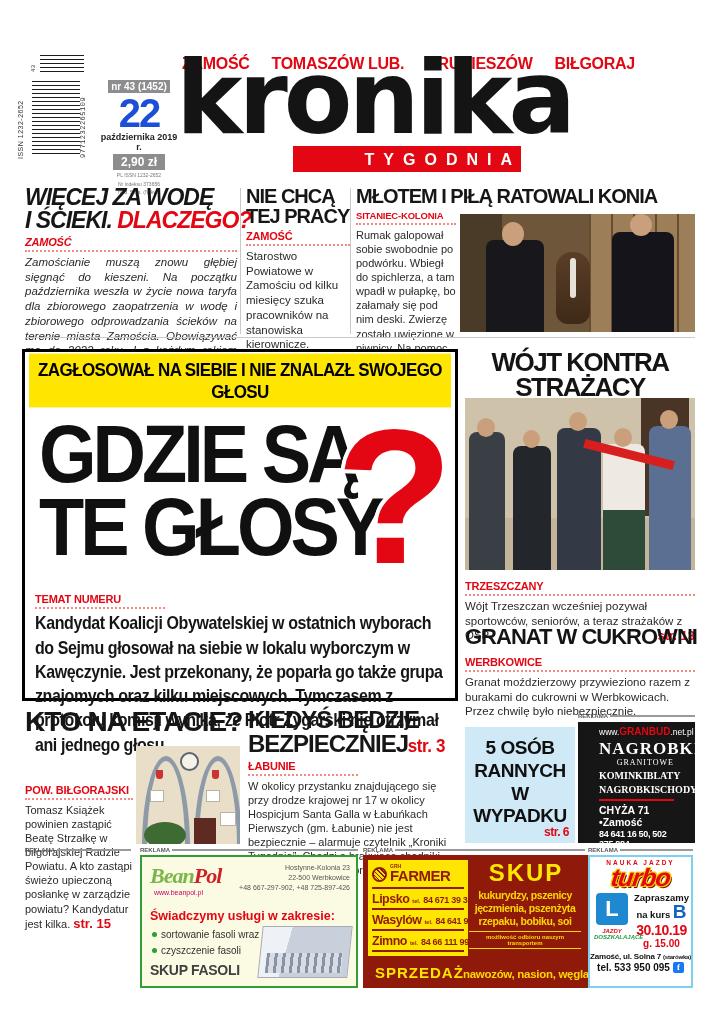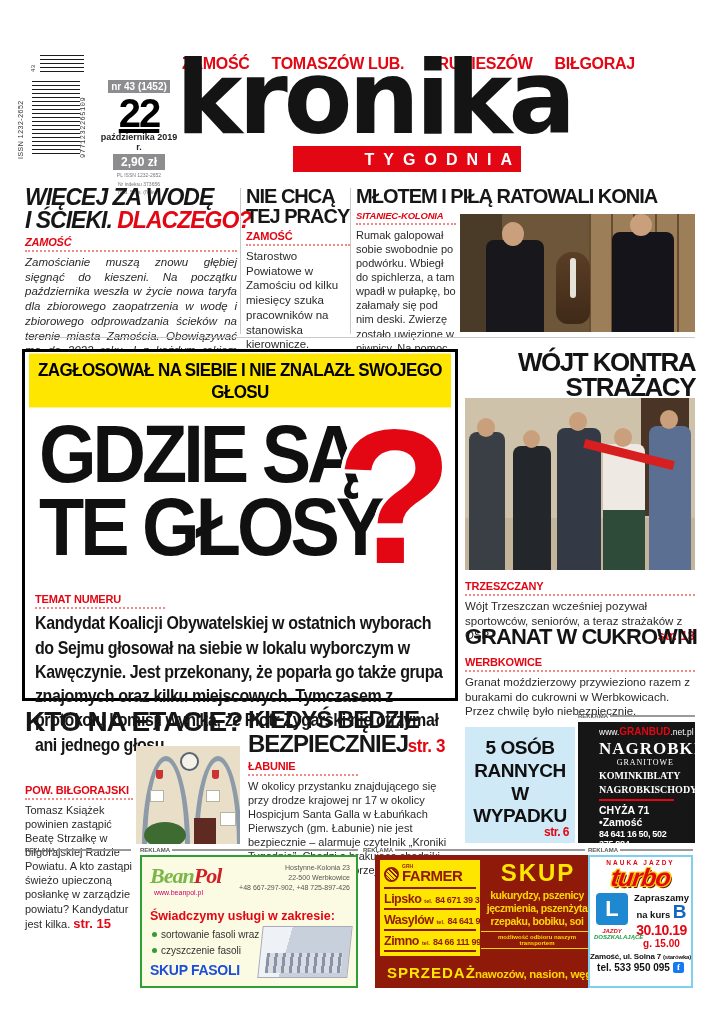--- a/index.html
+++ b/index.html
@@ -16,7 +16,7 @@
         font-size:16px;font-weight:bold;letter-spacing:9px;text-align:right;line-height:27px;}
   .issue{left:100px;top:76px;width:78px;text-align:center;}
   .issue .gbox{background:#8d8d90;color:#fff;font-size:10px;font-weight:bold;padding:1px 3px;display:inline-block;}
-  .issue .day{font-size:40px;font-weight:bold;color:#000000;line-height:.95;letter-spacing:-2px;text-decoration:underline;}
+  .issue .day{font-size:40px;font-weight:bold;color:#1d4ed8;line-height:.95;letter-spacing:-2px;}
   .issue .my{font-size:9px;font-weight:bold;color:#222;}
   .issue .price{background:#8d8d90;color:#fff;font-size:12px;font-weight:bold;padding:1px 8px;display:inline-block;margin-top:2px;}
   .issue .tiny{font-size:5px;color:#777;line-height:1.3;margin-top:2px;}

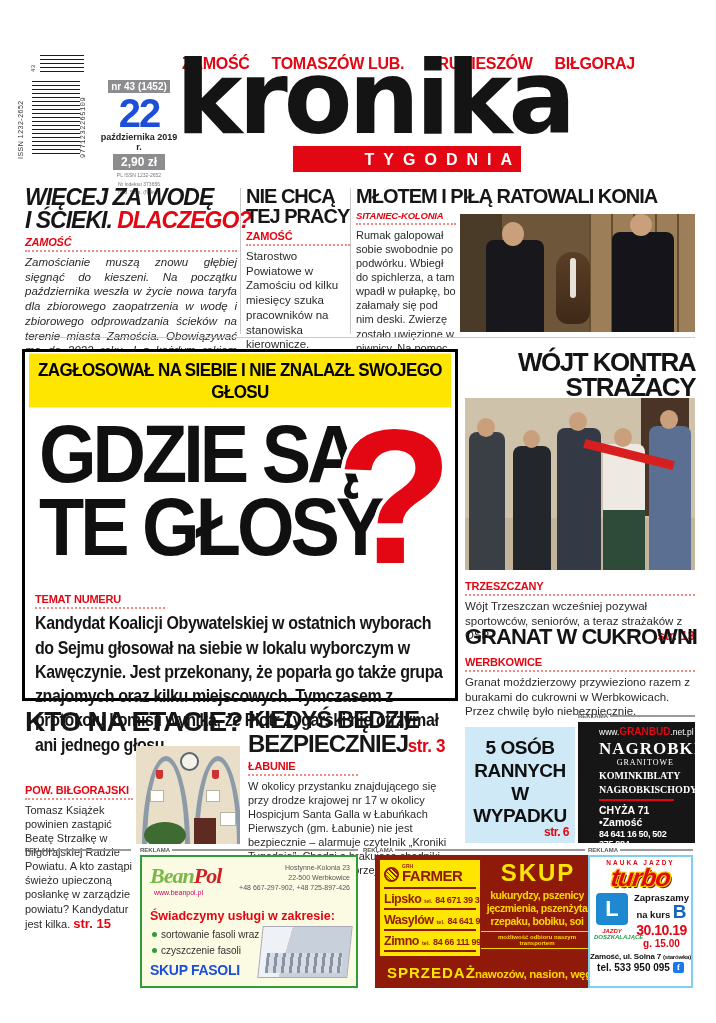--- a/index.html
+++ b/index.html
@@ -248,7 +248,7 @@
     <div class="h-top">MŁOTEM I PIŁĄ RATOWALI KONIA</div>
     <div style="width:100px;">
       <div class="seclab">
-          <b style="font-size:9.5px;font-style:italic;">SITANIEC-KOLONIA</b>
+          <b style="font-size:9.5px;">SITANIEC-KOLONIA</b>
           <i></i>
         </div>
       <div class="body-s" style="text-align:left;font-size:11px;">Rumak galopował sobie swobodnie po podwórku. Wbiegł do spichlerza, a tam wpadł w pułapkę, bo załamały się pod nim deski. Zwierzę zostało uwięzione w piwnicy. Na pomoc ruszyli strażacy. </div>

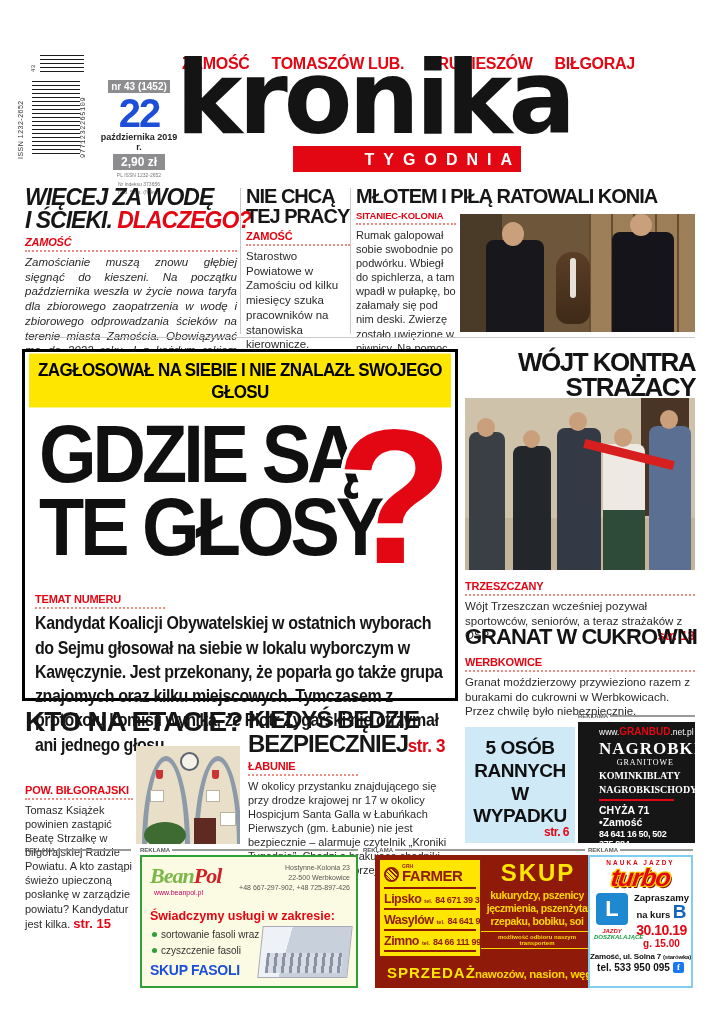--- a/index.html
+++ b/index.html
@@ -72,7 +72,7 @@
   .feat-body .pref{float:right;font-size:17px;}
 
   
-  .rcol-title{left:465px;top:350px;width:230px;text-align:right;font-size:26px;font-weight:bold;
+  .rcol-title{left:465px;top:350px;width:230px;text-align:center;font-size:26px;font-weight:bold;
               letter-spacing:-1.5px;line-height:.95;color:#141414;}
   .photo-ribbon{left:465px;top:398px;width:230px;height:172px;overflow:hidden;
     background:linear-gradient(180deg,#cfc2ab 0 70%,#c3b49a 70% 100%);}

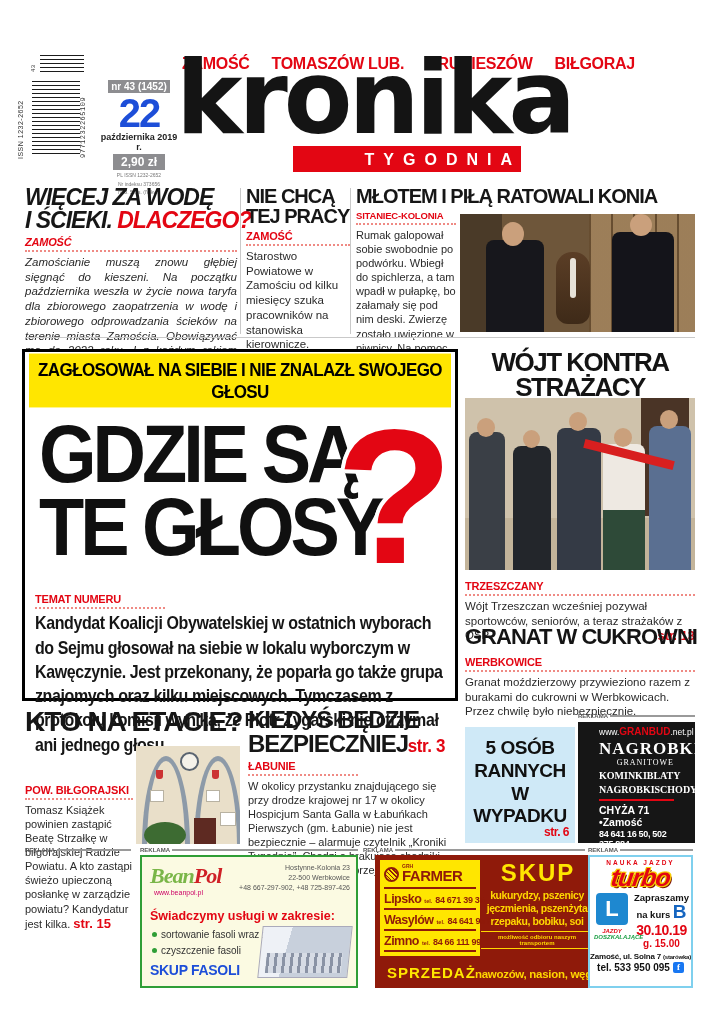--- a/index.html
+++ b/index.html
@@ -139,7 +139,7 @@
   .bp-machine i{position:absolute;left:6px;bottom:4px;width:76px;height:20px;
     background:repeating-linear-gradient(90deg,#8a93a5 0 3px,#d7dce5 3px 8px);display:block;}
 
-  .farmer{left:363px;top:855px;width:242px;height:133px;background:#8f1a0a;box-sizing:border-box;position:absolute;margin-left:12px;}
+  .farmer{left:363px;top:855px;width:242px;height:133px;background:#8f1a0a;box-sizing:border-box;position:absolute;}
   .f-panel{position:absolute;left:5px;top:5px;width:100px;height:96px;background:#ffe600;padding:3px 4px;box-sizing:border-box;}
   .f-logo{display:flex;align-items:center;gap:3px;border-bottom:2px solid #8f1a0a;padding-bottom:2px;}
   .f-circ{width:15px;height:15px;border-radius:50%;border:2px solid #8f1a0a;box-sizing:border-box;

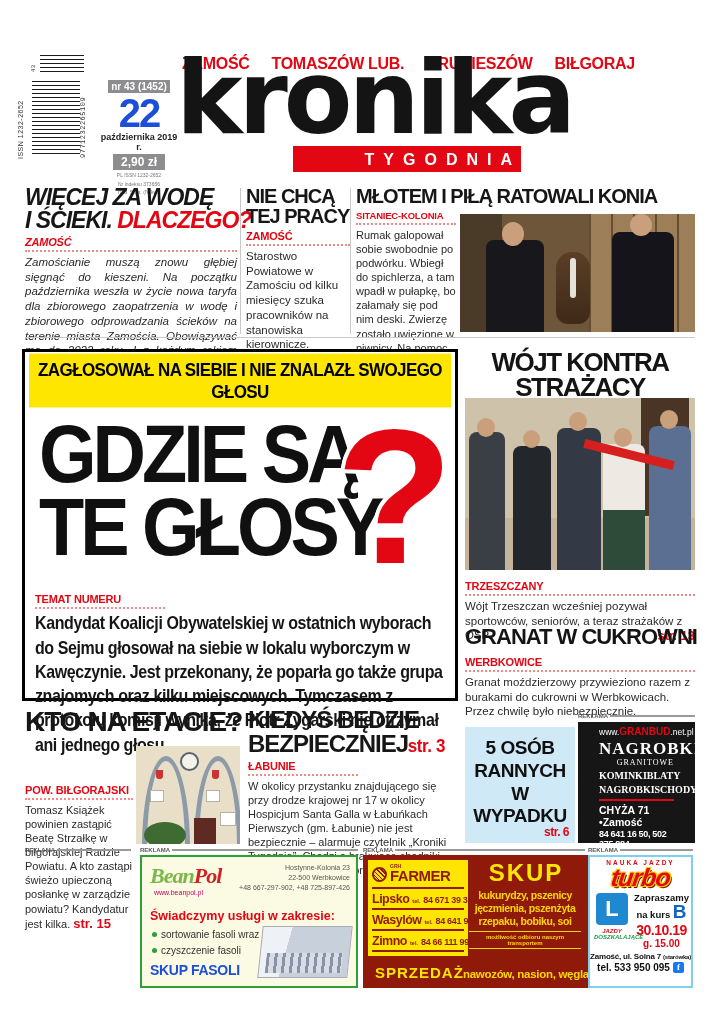--- a/index.html
+++ b/index.html
@@ -133,7 +133,7 @@
   .bp-head{position:absolute;left:8px;top:52px;font-size:12.5px;font-weight:bold;color:#e30613;}
   .bp-li{position:absolute;left:10px;font-size:10px;color:#333;display:flex;align-items:center;gap:4px;}
   .bp-dot{width:5px;height:5px;border-radius:50%;background:#2f9e36;display:inline-block;}
-  .bp-foot{position:absolute;left:8px;bottom:8px;font-size:14px;font-weight:bold;color:#1d4ed8;letter-spacing:-.3px;}
+  .bp-foot{position:absolute;left:8px;bottom:8px;font-size:14px;font-weight:bold;color:#404040;letter-spacing:-.3px;}
   .bp-machine{position:absolute;right:6px;bottom:8px;width:88px;height:50px;
     background:linear-gradient(100deg,#eef1f6 0 30%,#c8d0dc 30% 100%);transform:skewX(-6deg);border:1px solid #aab;}
   .bp-machine i{position:absolute;left:6px;bottom:4px;width:76px;height:20px;

